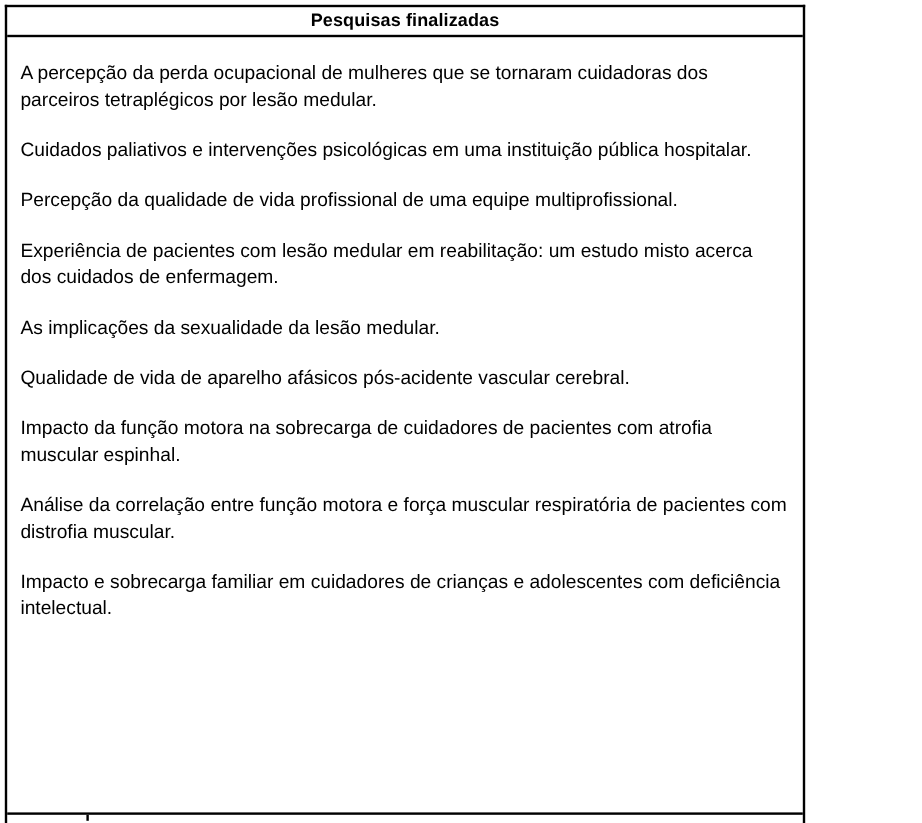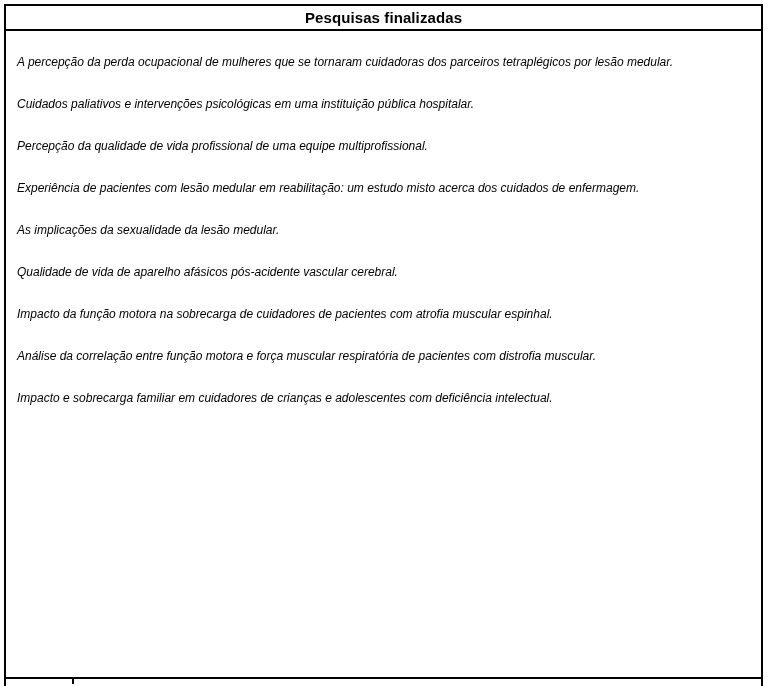--- a/index.html
+++ b/index.html
@@ -16,7 +16,7 @@
     position: absolute;
     left: 4px;
     top: 4px;
-    width: 759px;
+    width: 667px;
     height: 682px;
     box-sizing: border-box;
     border-left: 2px solid #000;

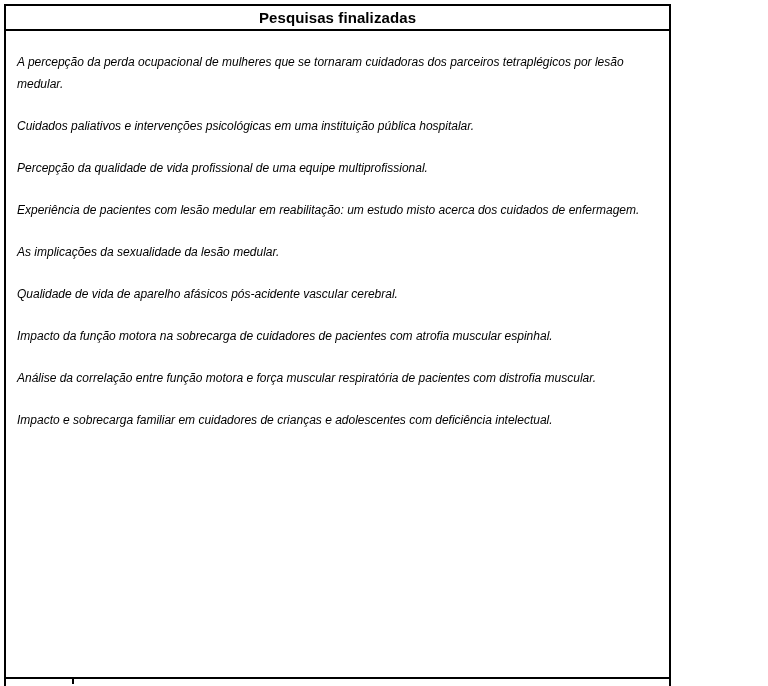--- a/index.html
+++ b/index.html
@@ -60,10 +60,9 @@
     flex: 1;
     box-sizing: border-box;
     padding: 20px 13px 0 11px;
-    font-size: 12px;
+    font-size: 16px;
     line-height: 22px;
     overflow: hidden;
-    font-style: italic;
   }
   .items-cell p {
     margin: 0 0 20px 0;

